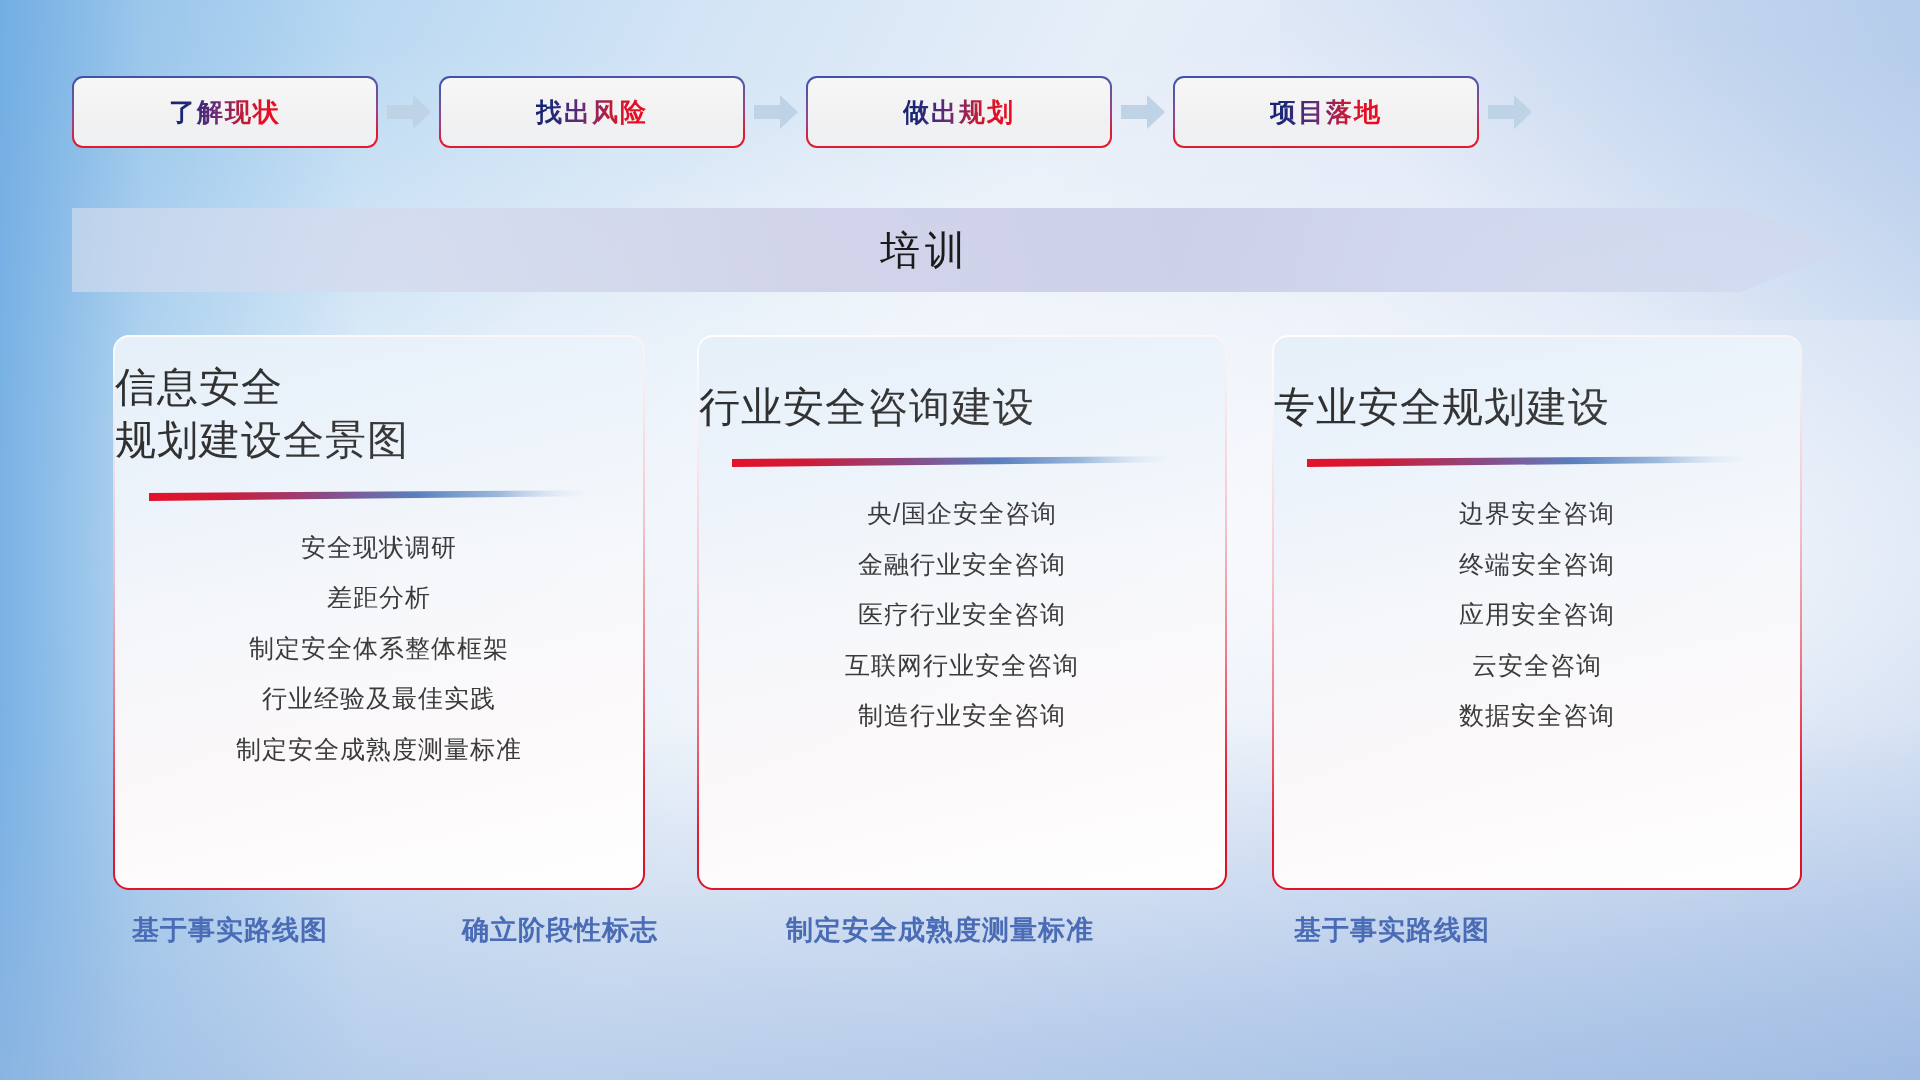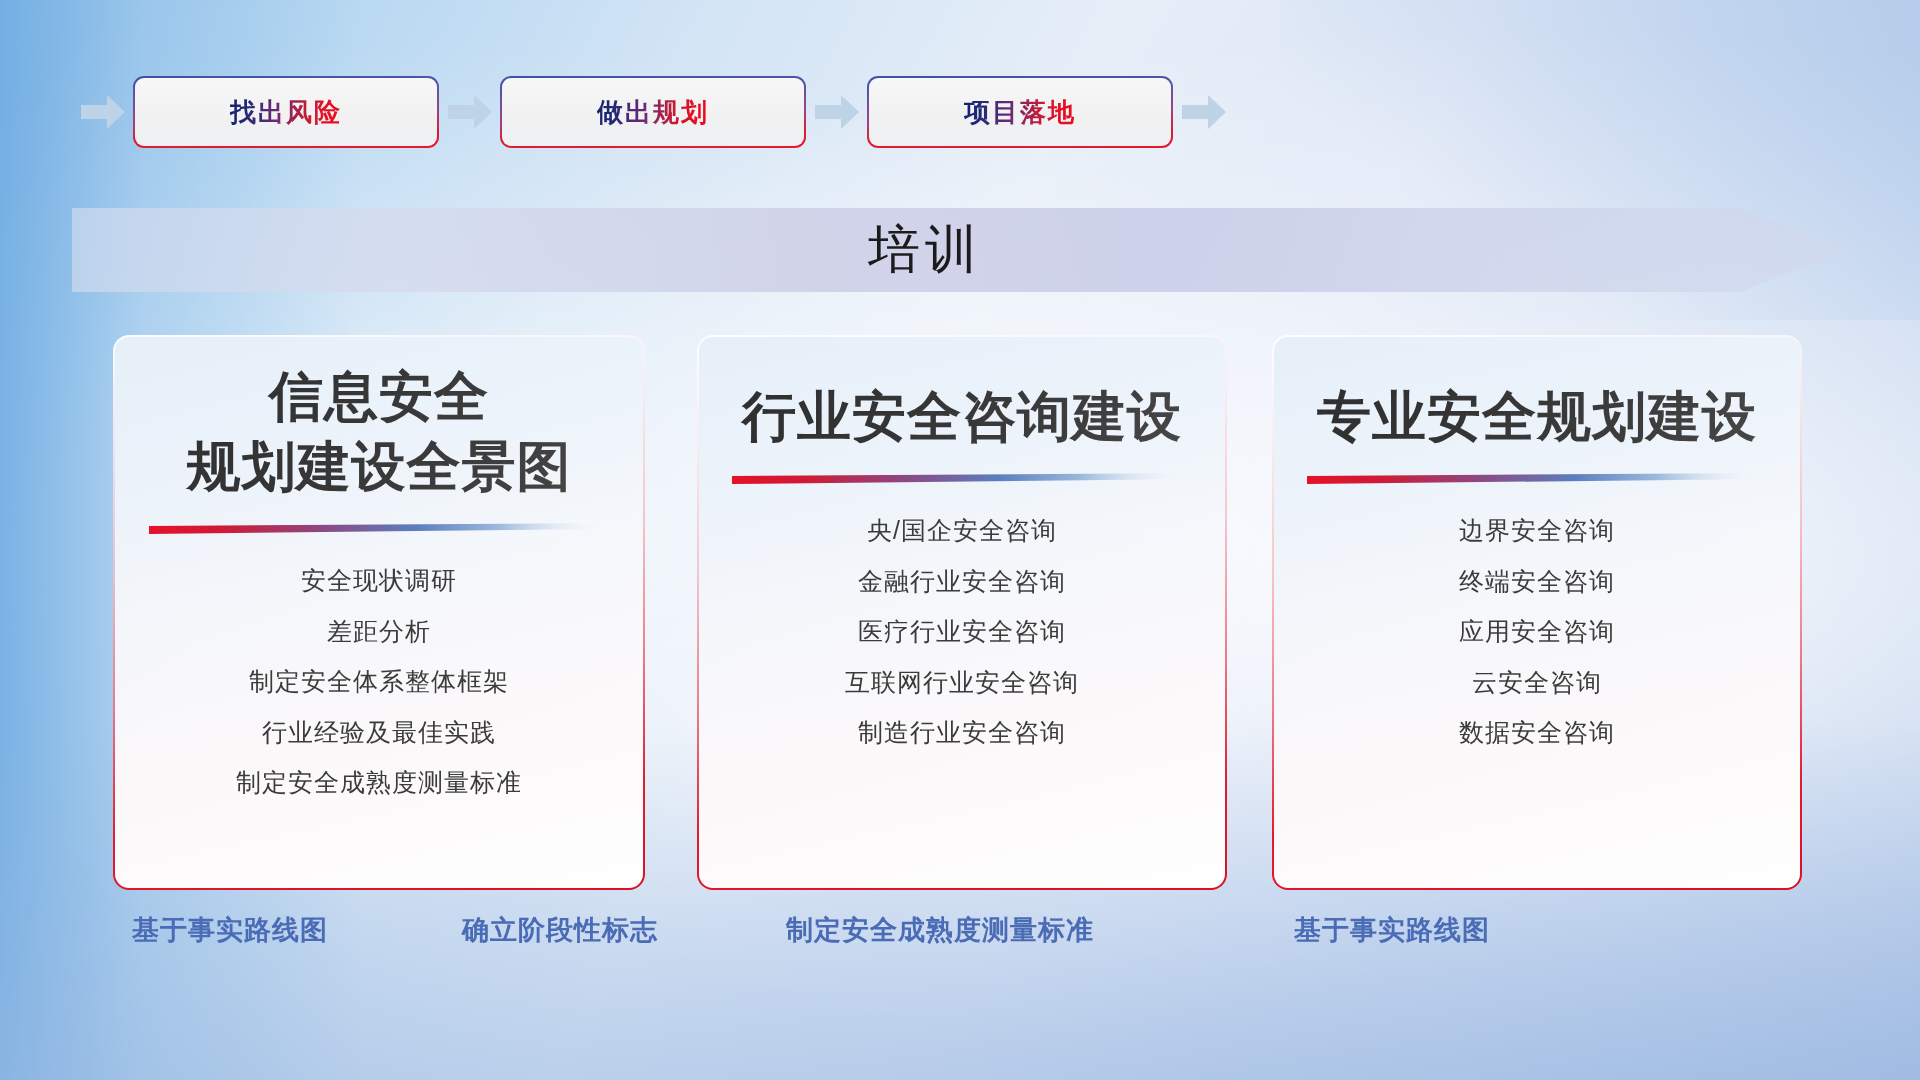--- a/index.html
+++ b/index.html
@@ -185,6 +185,11 @@
 <div id="bg-tint-topright"></div>
 
 <div id="steps">
+    <div class="step-pill">
+      <div class="step-pill-inner">
+        <span class="step-label">了解现状</span>
+      </div>
+    </div>
     <div class="step-arrow">
       <svg width="44" height="34" viewBox="0 0 44 34">
         <path d="M0 10 H26 V0 L44 17 L26 34 V24 H0 Z" fill="#bfd3e6"></path>

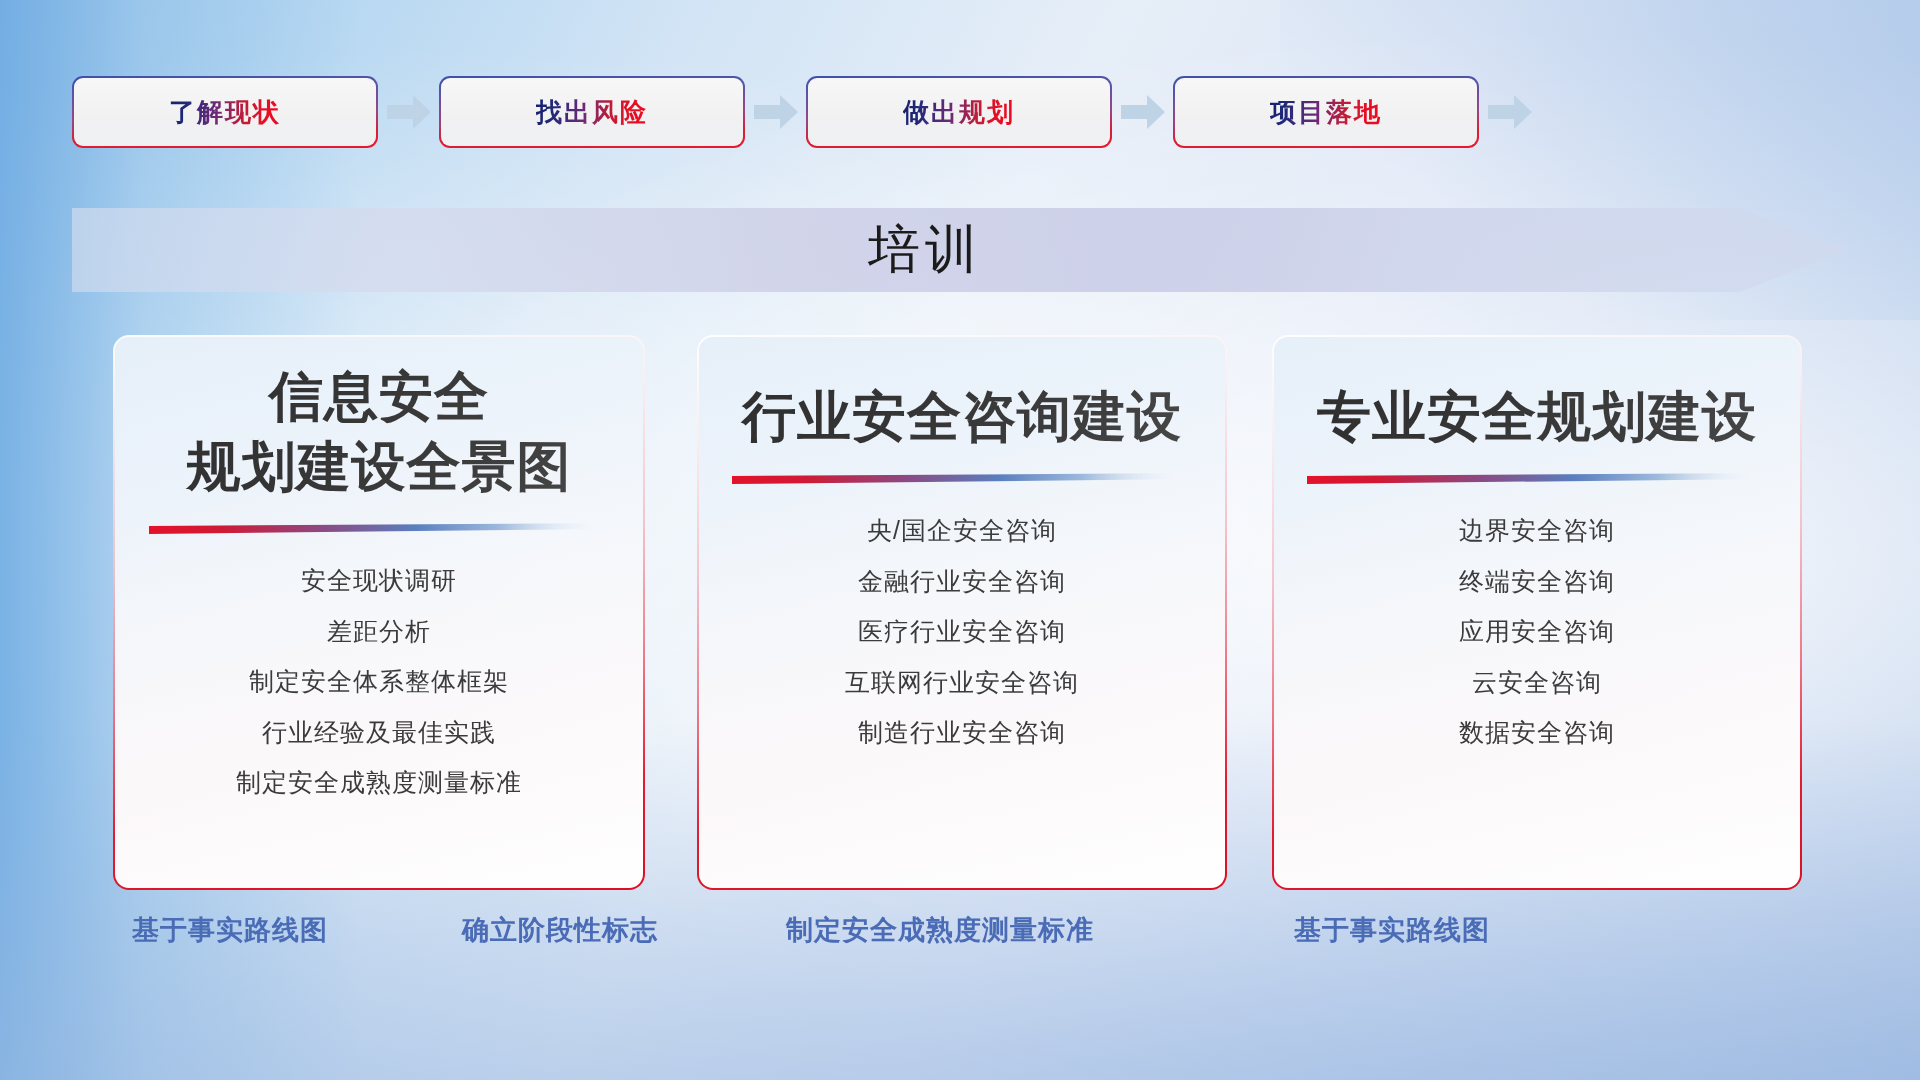--- a/index.html
+++ b/index.html
@@ -91,7 +91,7 @@
   #banner-title{
     position:absolute; inset:0;
     display:flex; align-items:center; justify-content:center;
-    font-size:52px; font-weight:500; letter-spacing:5px;
+    font-size:40px; font-weight:500; letter-spacing:5px;
     color:#1b1b1b;
     padding-right:70px;
   }

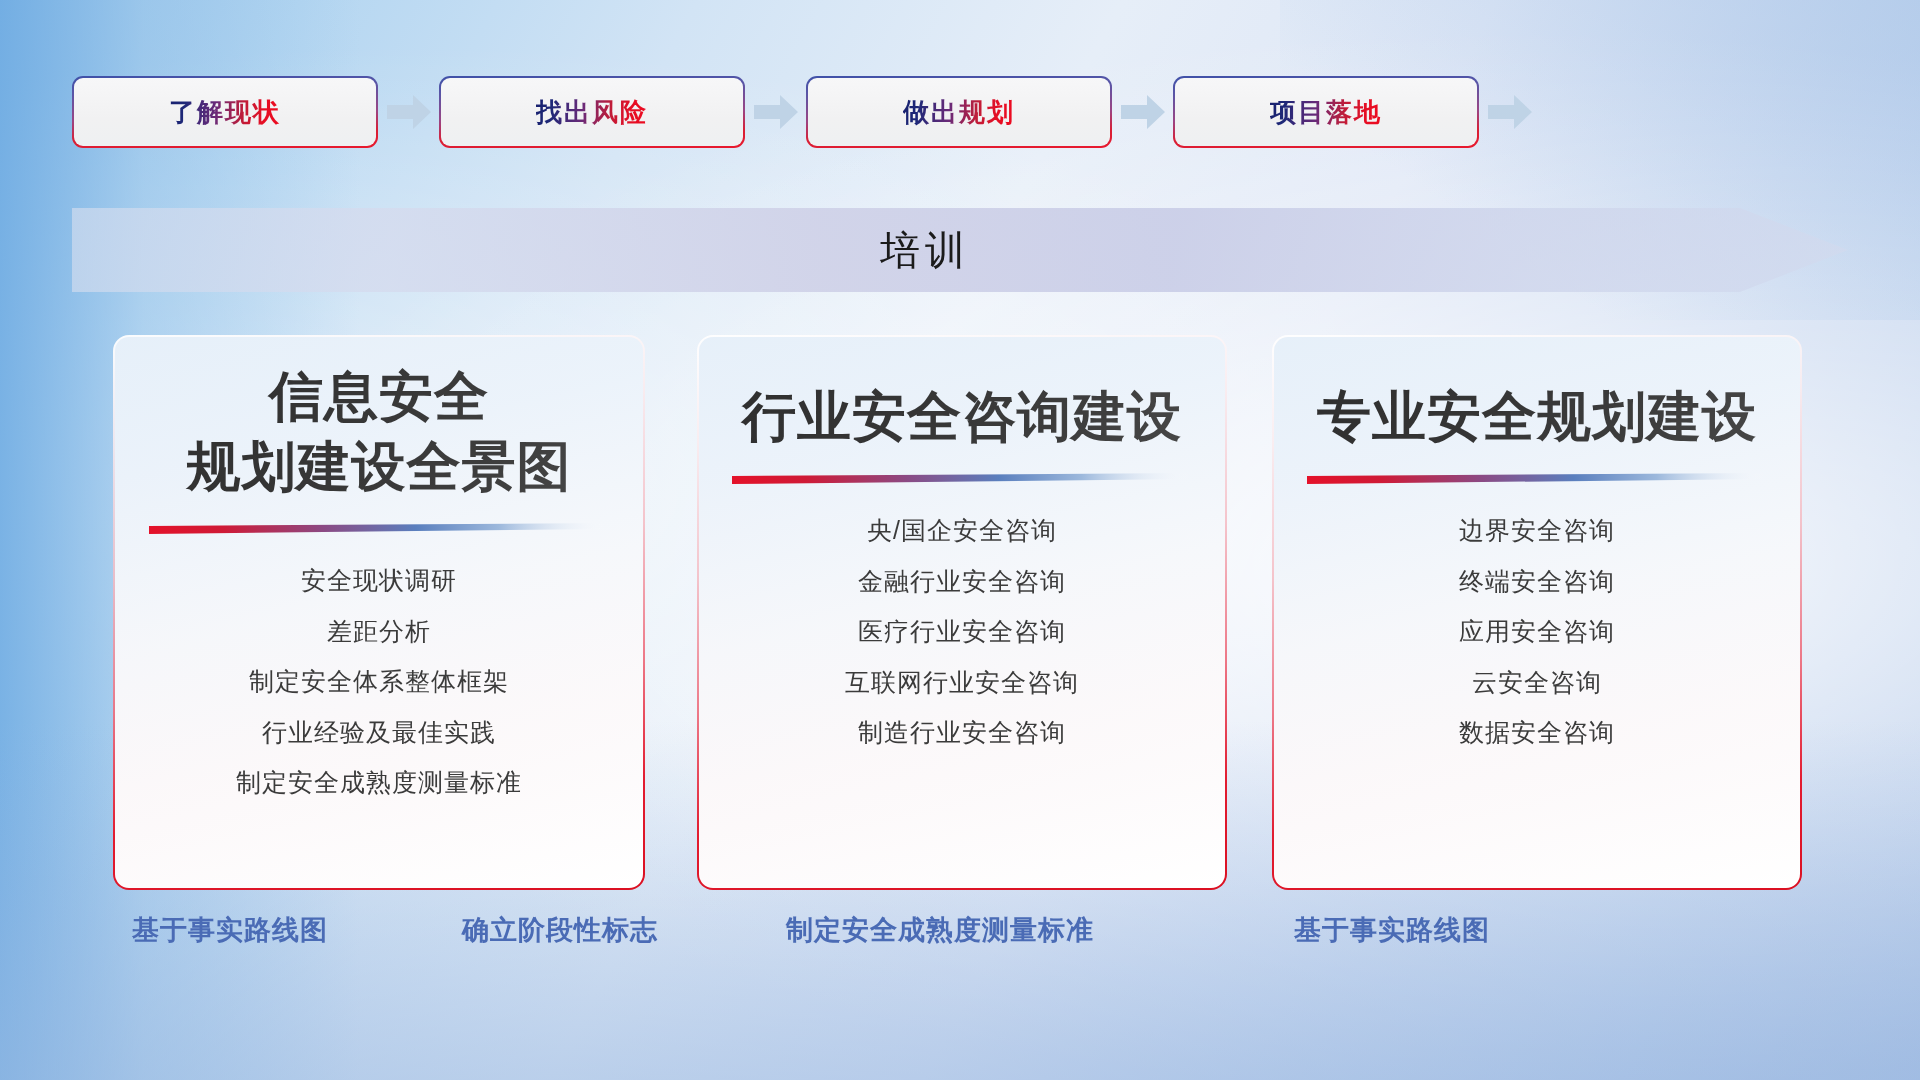--- a/index.html
+++ b/index.html
@@ -133,8 +133,8 @@
   .card-title{
     margin-top:30px;
     width:100%;
-    text-align:center;
-    font-size:54px; font-weight:700; line-height:1.30;
+    text-align:left;
+    font-size:41px; font-weight:400; line-height:1.30;
     letter-spacing:1px;
     background:linear-gradient(120deg, #2e2e2e 0%, #343434 35%, #3d3d3d 70%, #4a4a4a 100%);
     -webkit-background-clip:text; background-clip:text;

